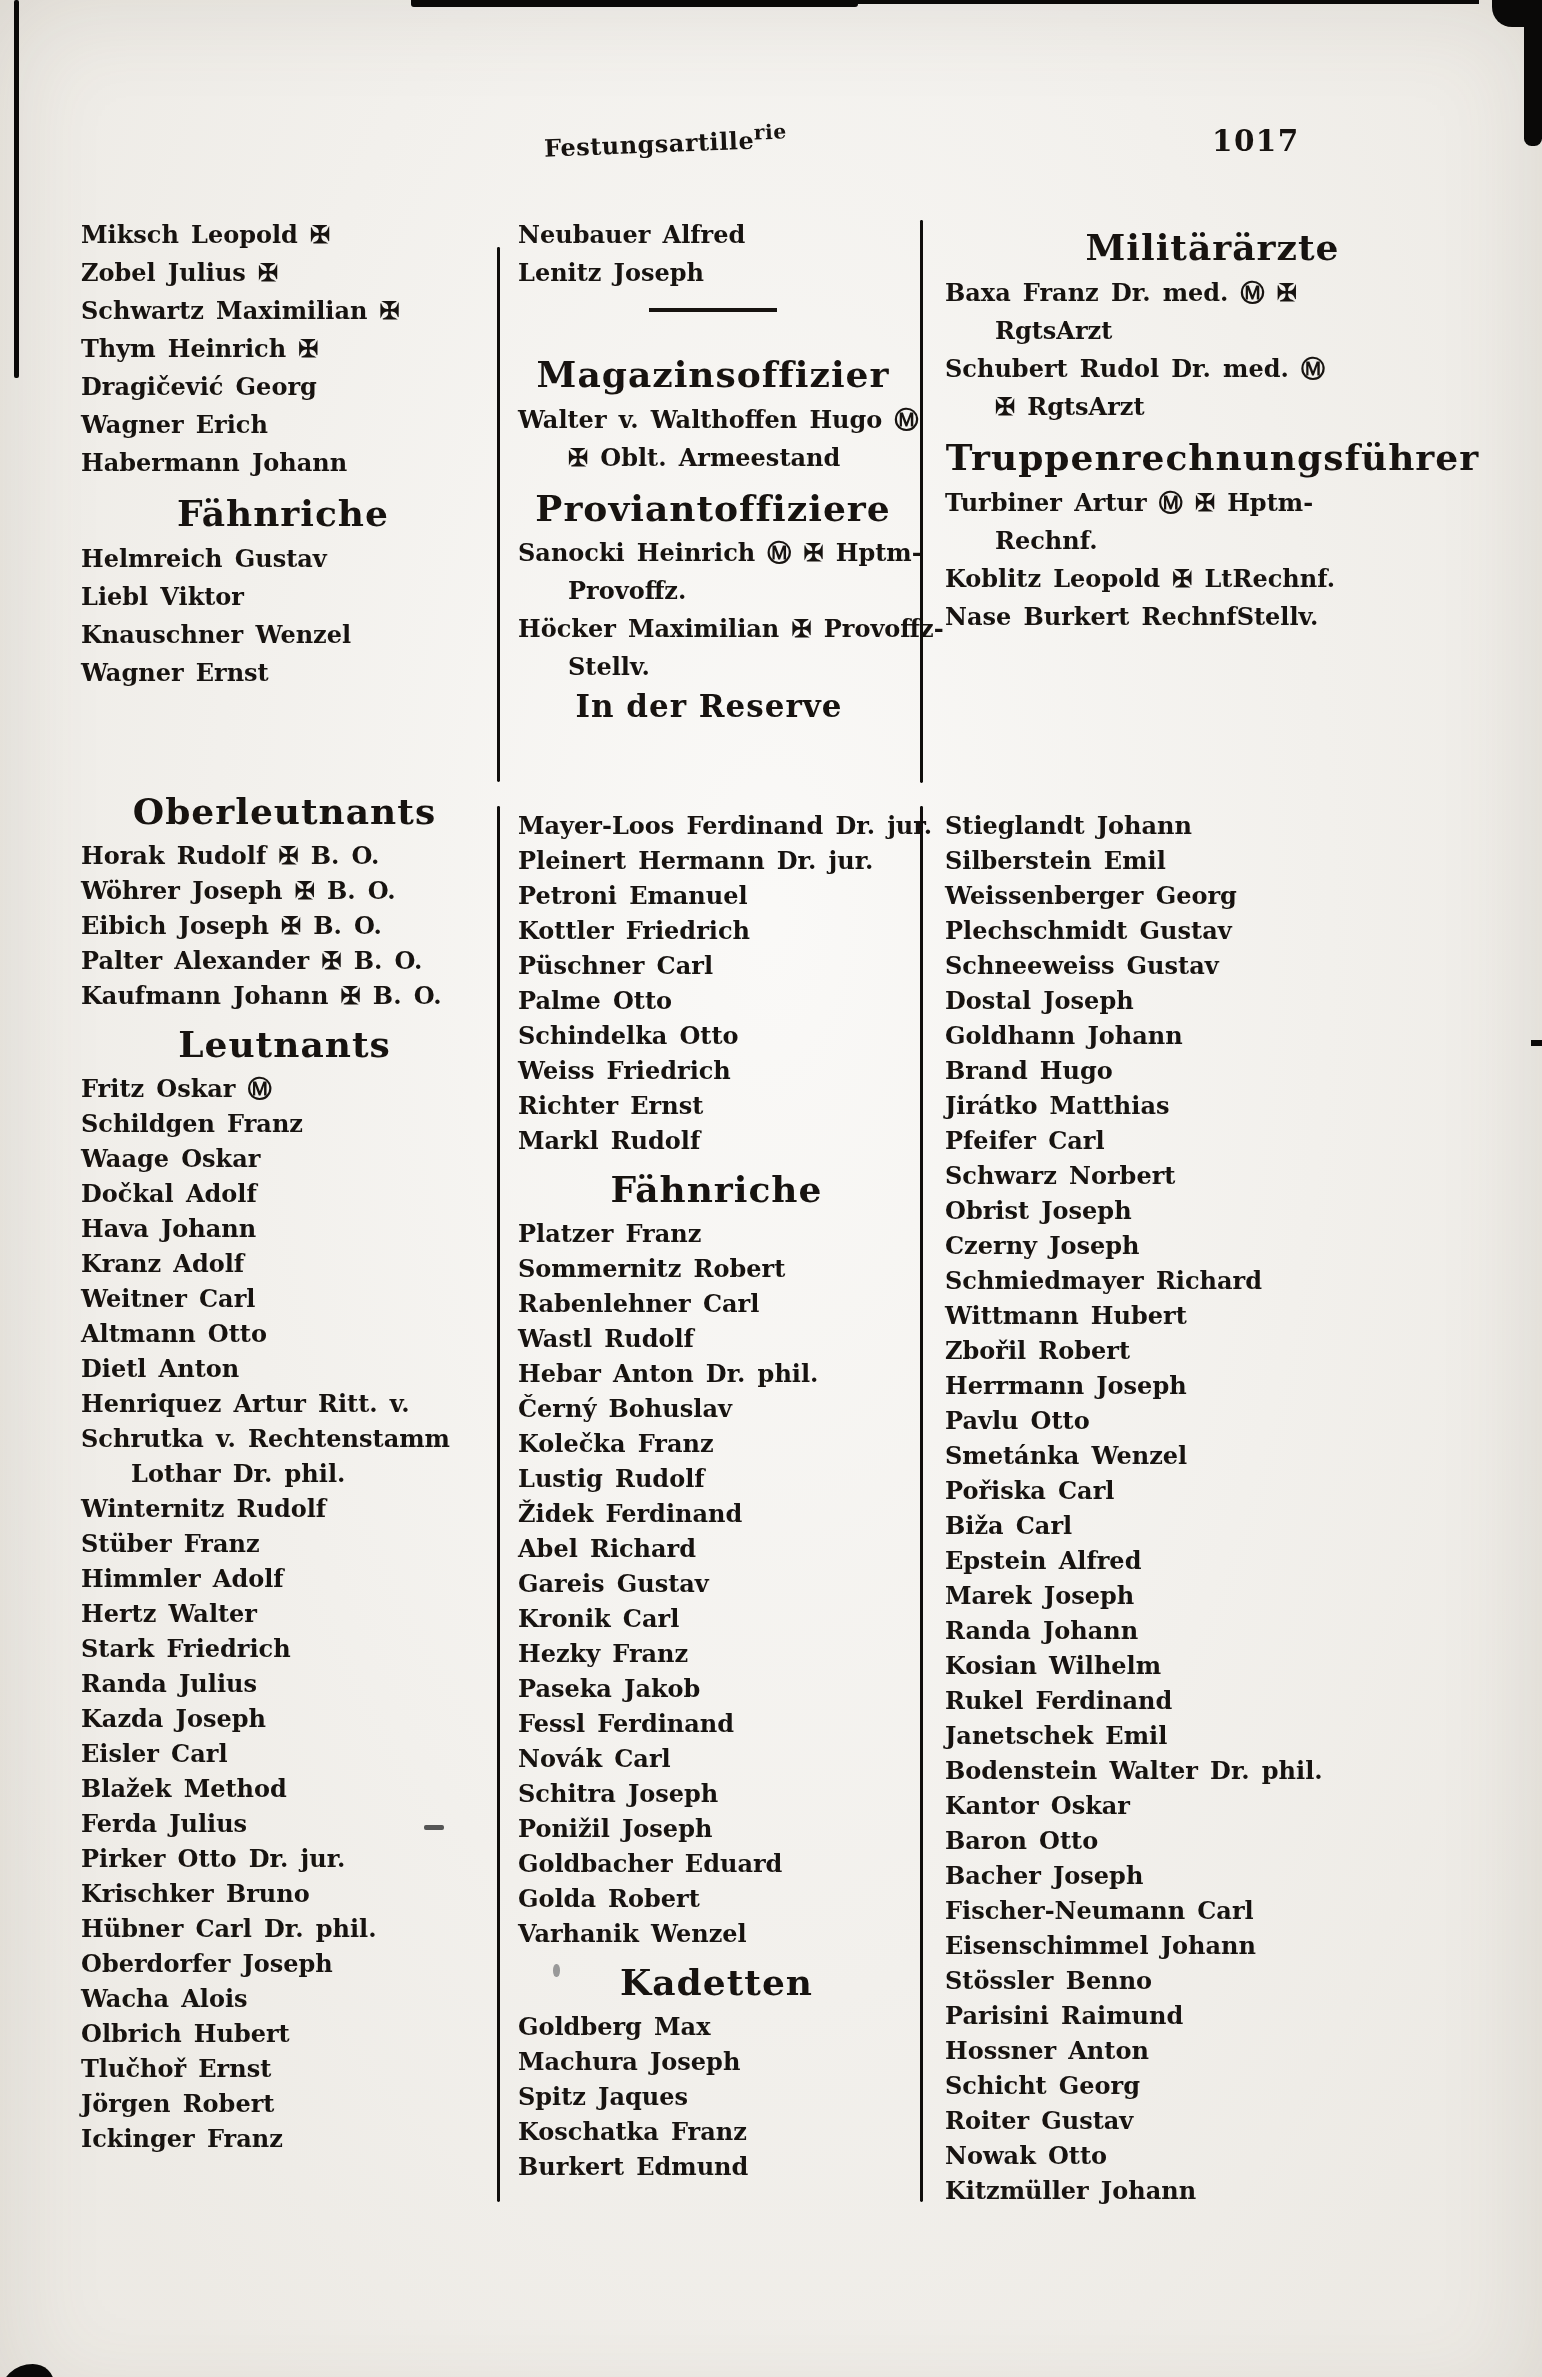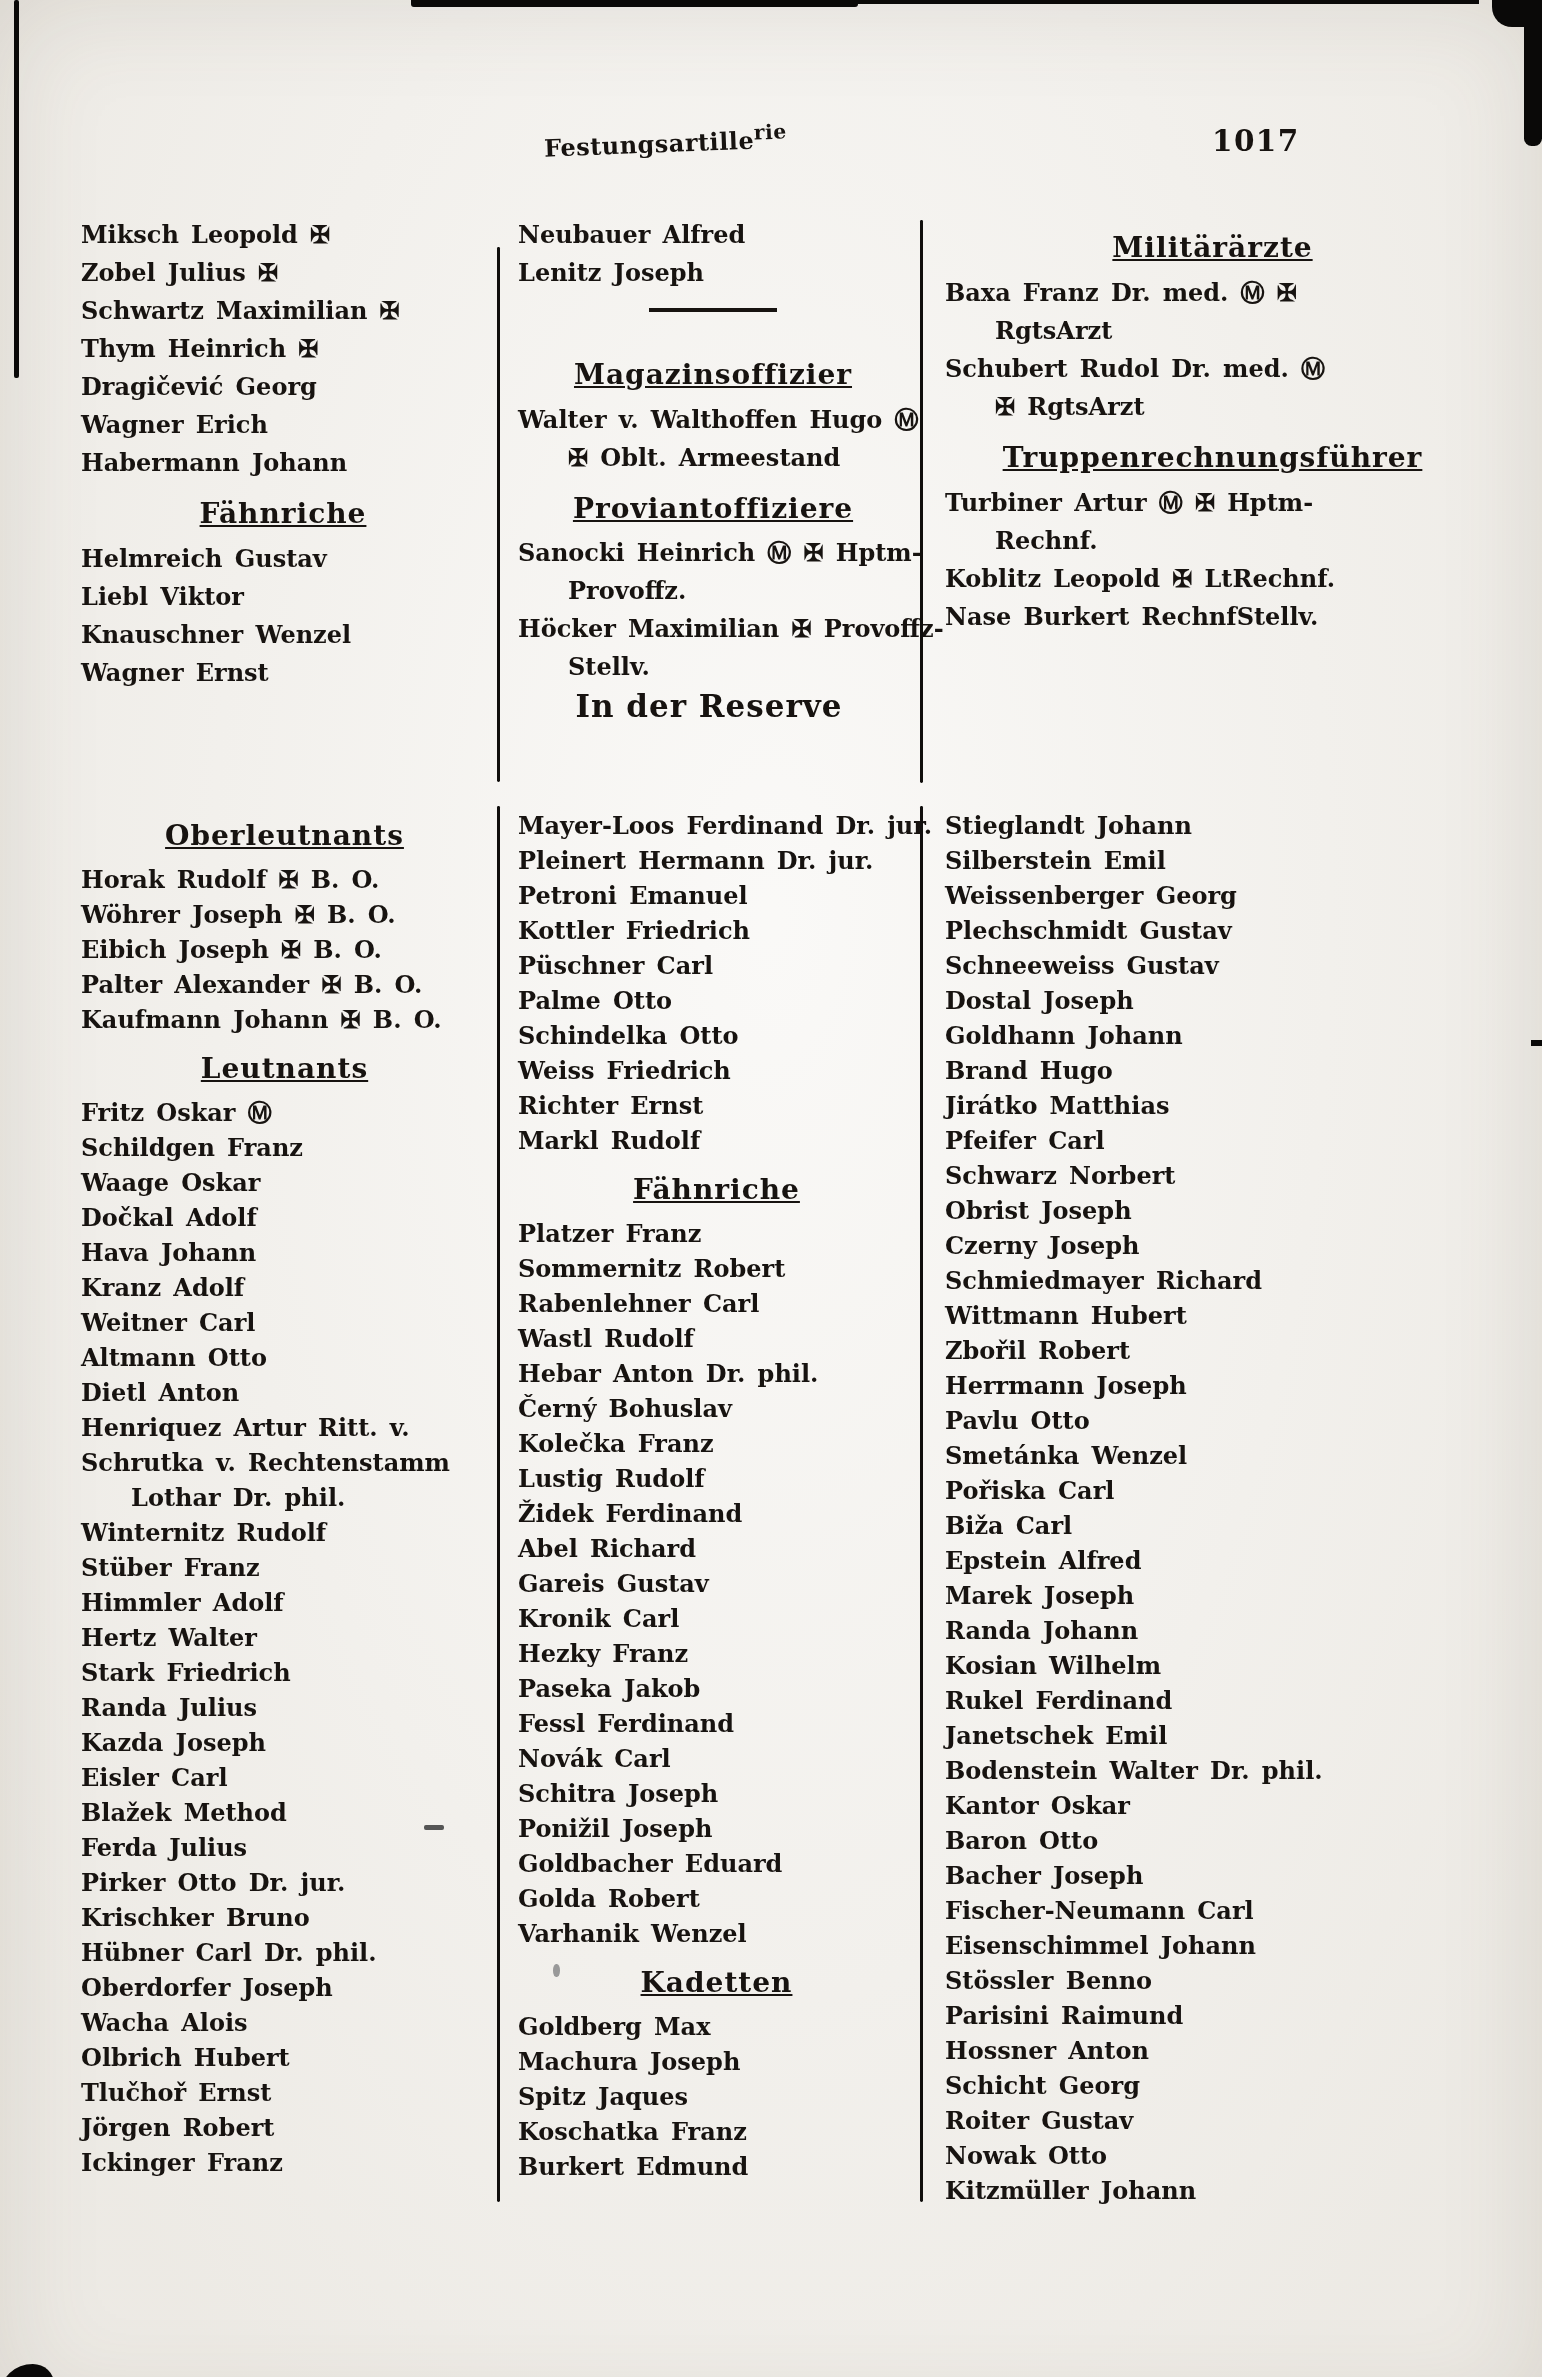--- a/index.html
+++ b/index.html
@@ -38,8 +38,8 @@
   .ressec .row.name{line-height:35px;}
   .row.indent{padding-left:50px;}
   .row.heading{
-    font-size:28px;line-height:35px;text-align:center;
-    padding:14.3px 0 8.6px;letter-spacing:1px;text-decoration:underline;
+    font-size:36px;line-height:35px;text-align:center;
+    padding:14.3px 0 8.6px;letter-spacing:1px;
   }
   .row.rule{height:35px;}
   .hrule{display:block;width:128px;height:4.3px;background:#171310;margin:15.7px auto 0 auto;}

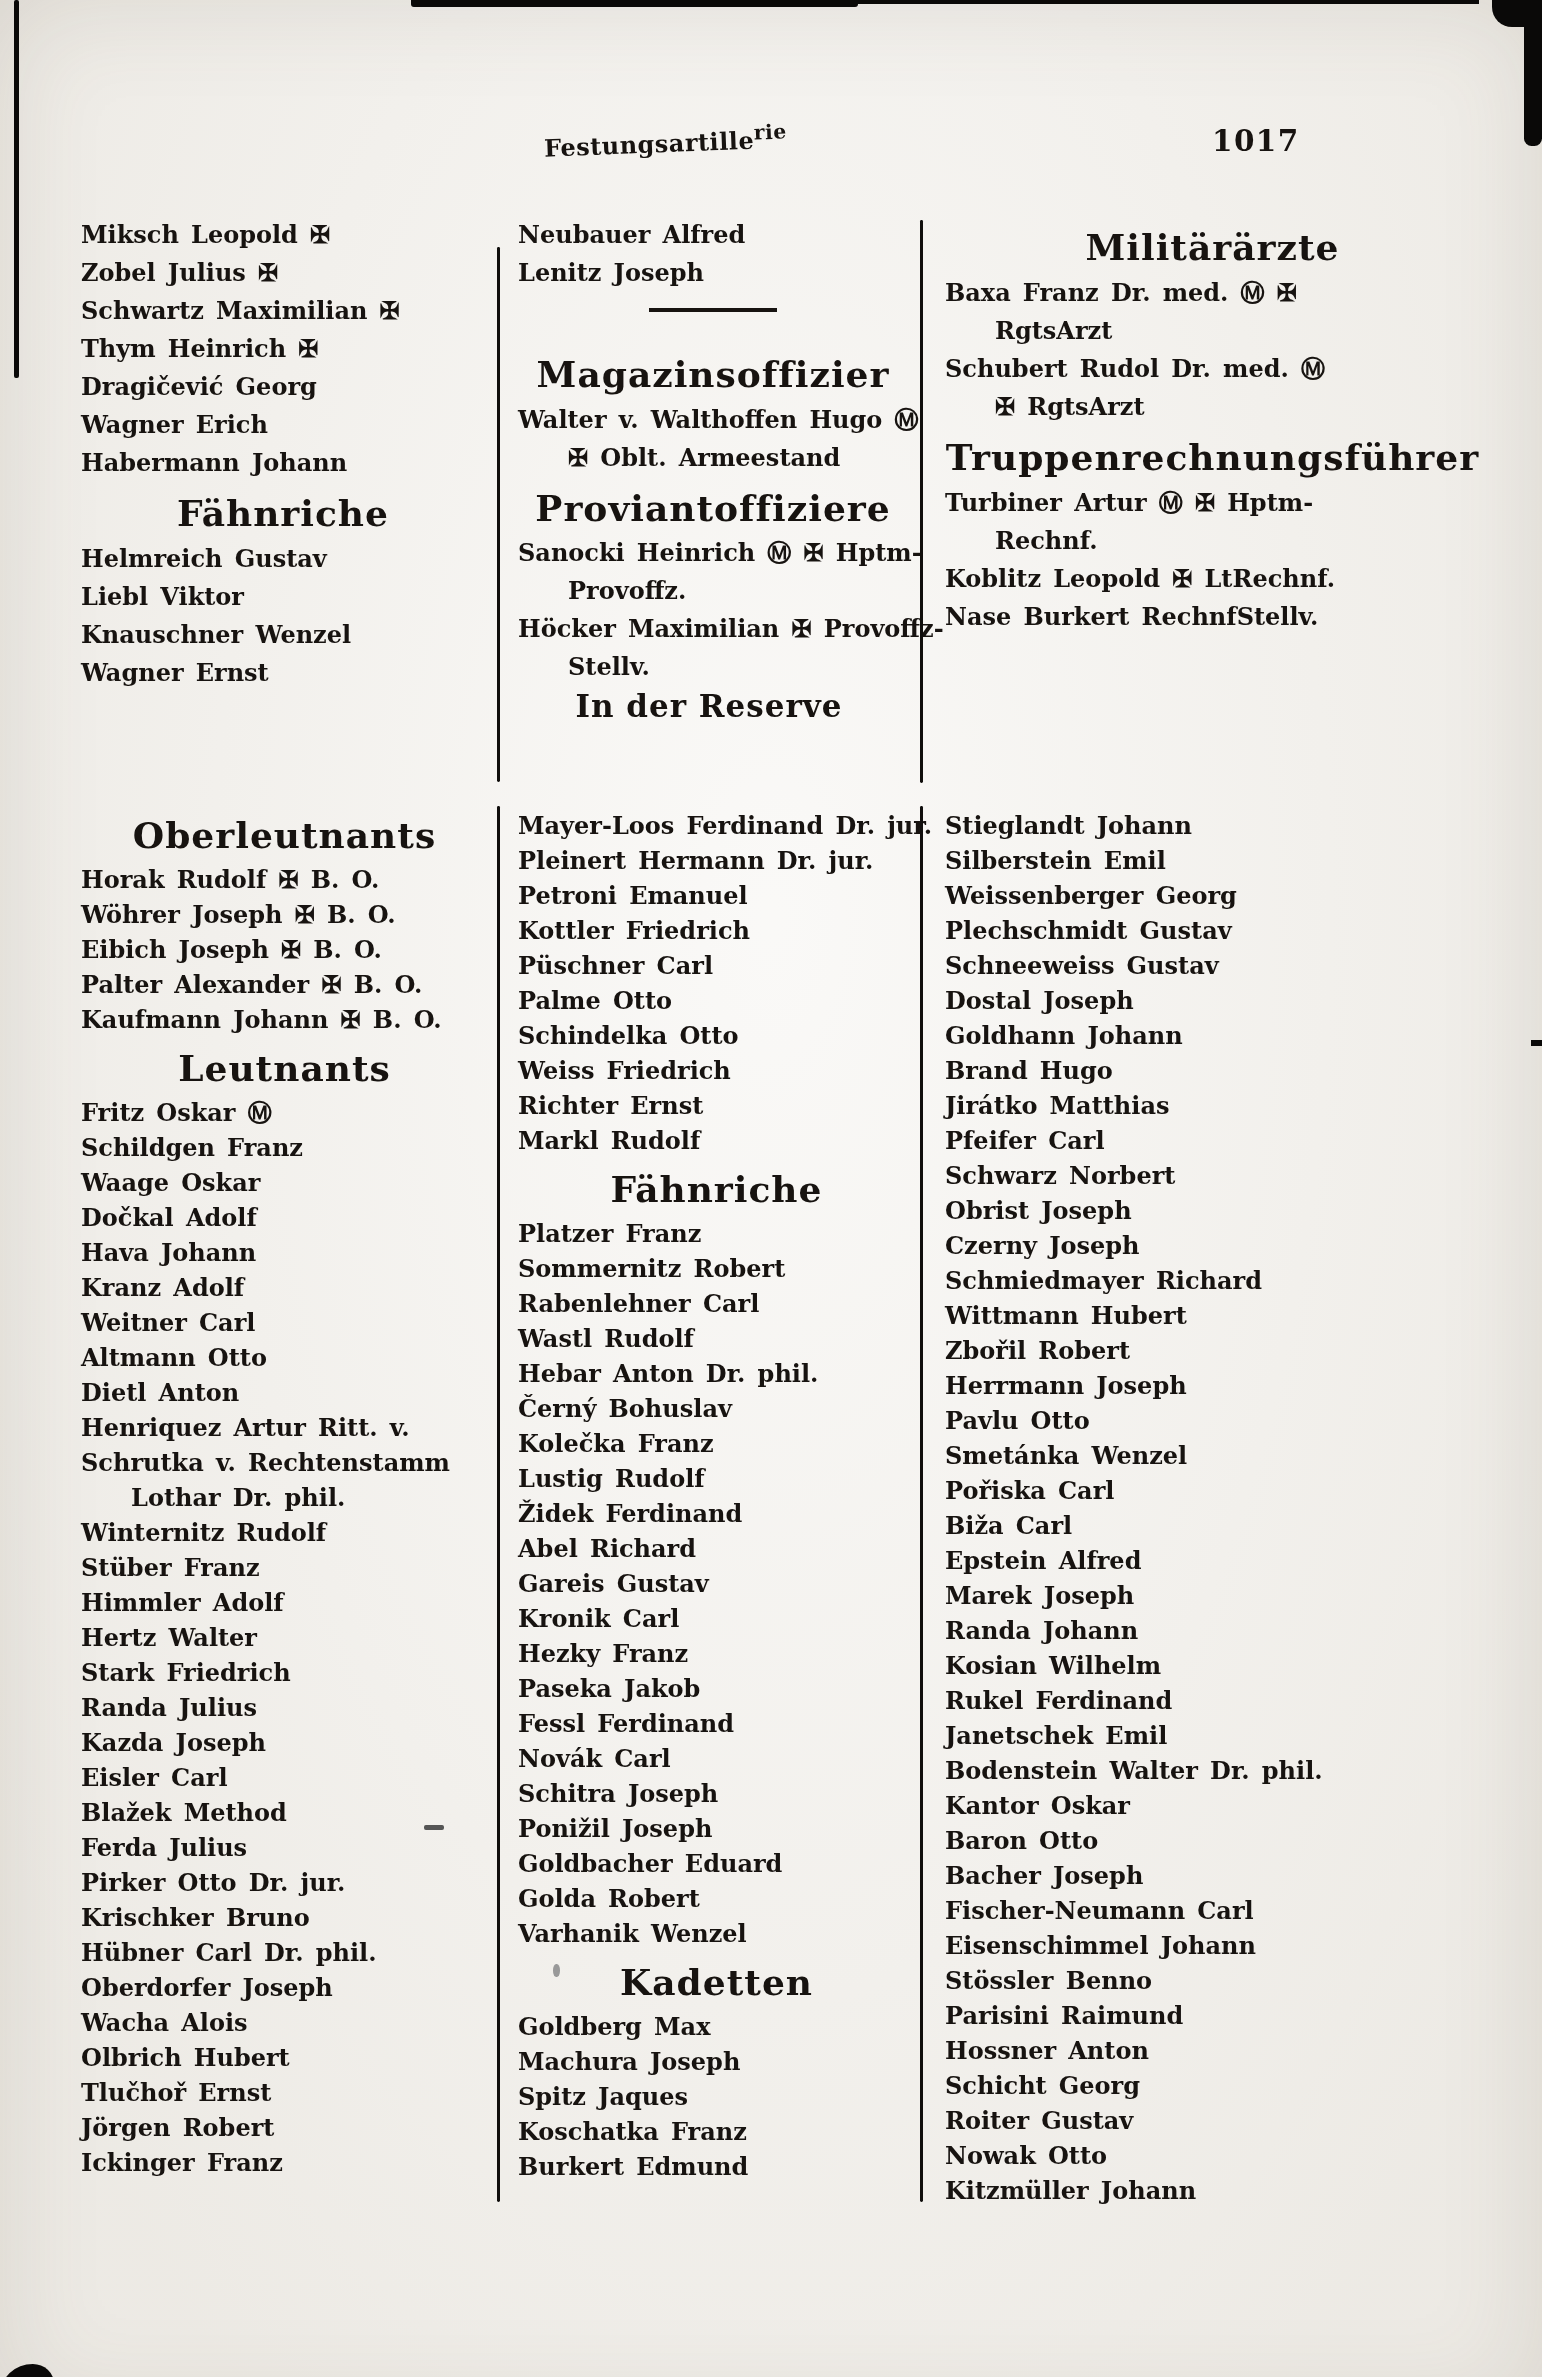--- a/index.html
+++ b/index.html
@@ -30,7 +30,7 @@
   .col.t1{left:81px;top:216px;width:404px;}
   .col.t2{left:518px;top:216px;width:390px;}
   .col.t3{left:945px;top:216px;width:535px;}
-  .col.r1{left:81px;top:804px;width:407px;}
+  .col.r1{left:81px;top:780px;width:407px;}
   .col.r2{left:518px;top:808px;width:397px;}
   .col.r3{left:945px;top:808px;width:547px;}
   .row{white-space:nowrap;}

